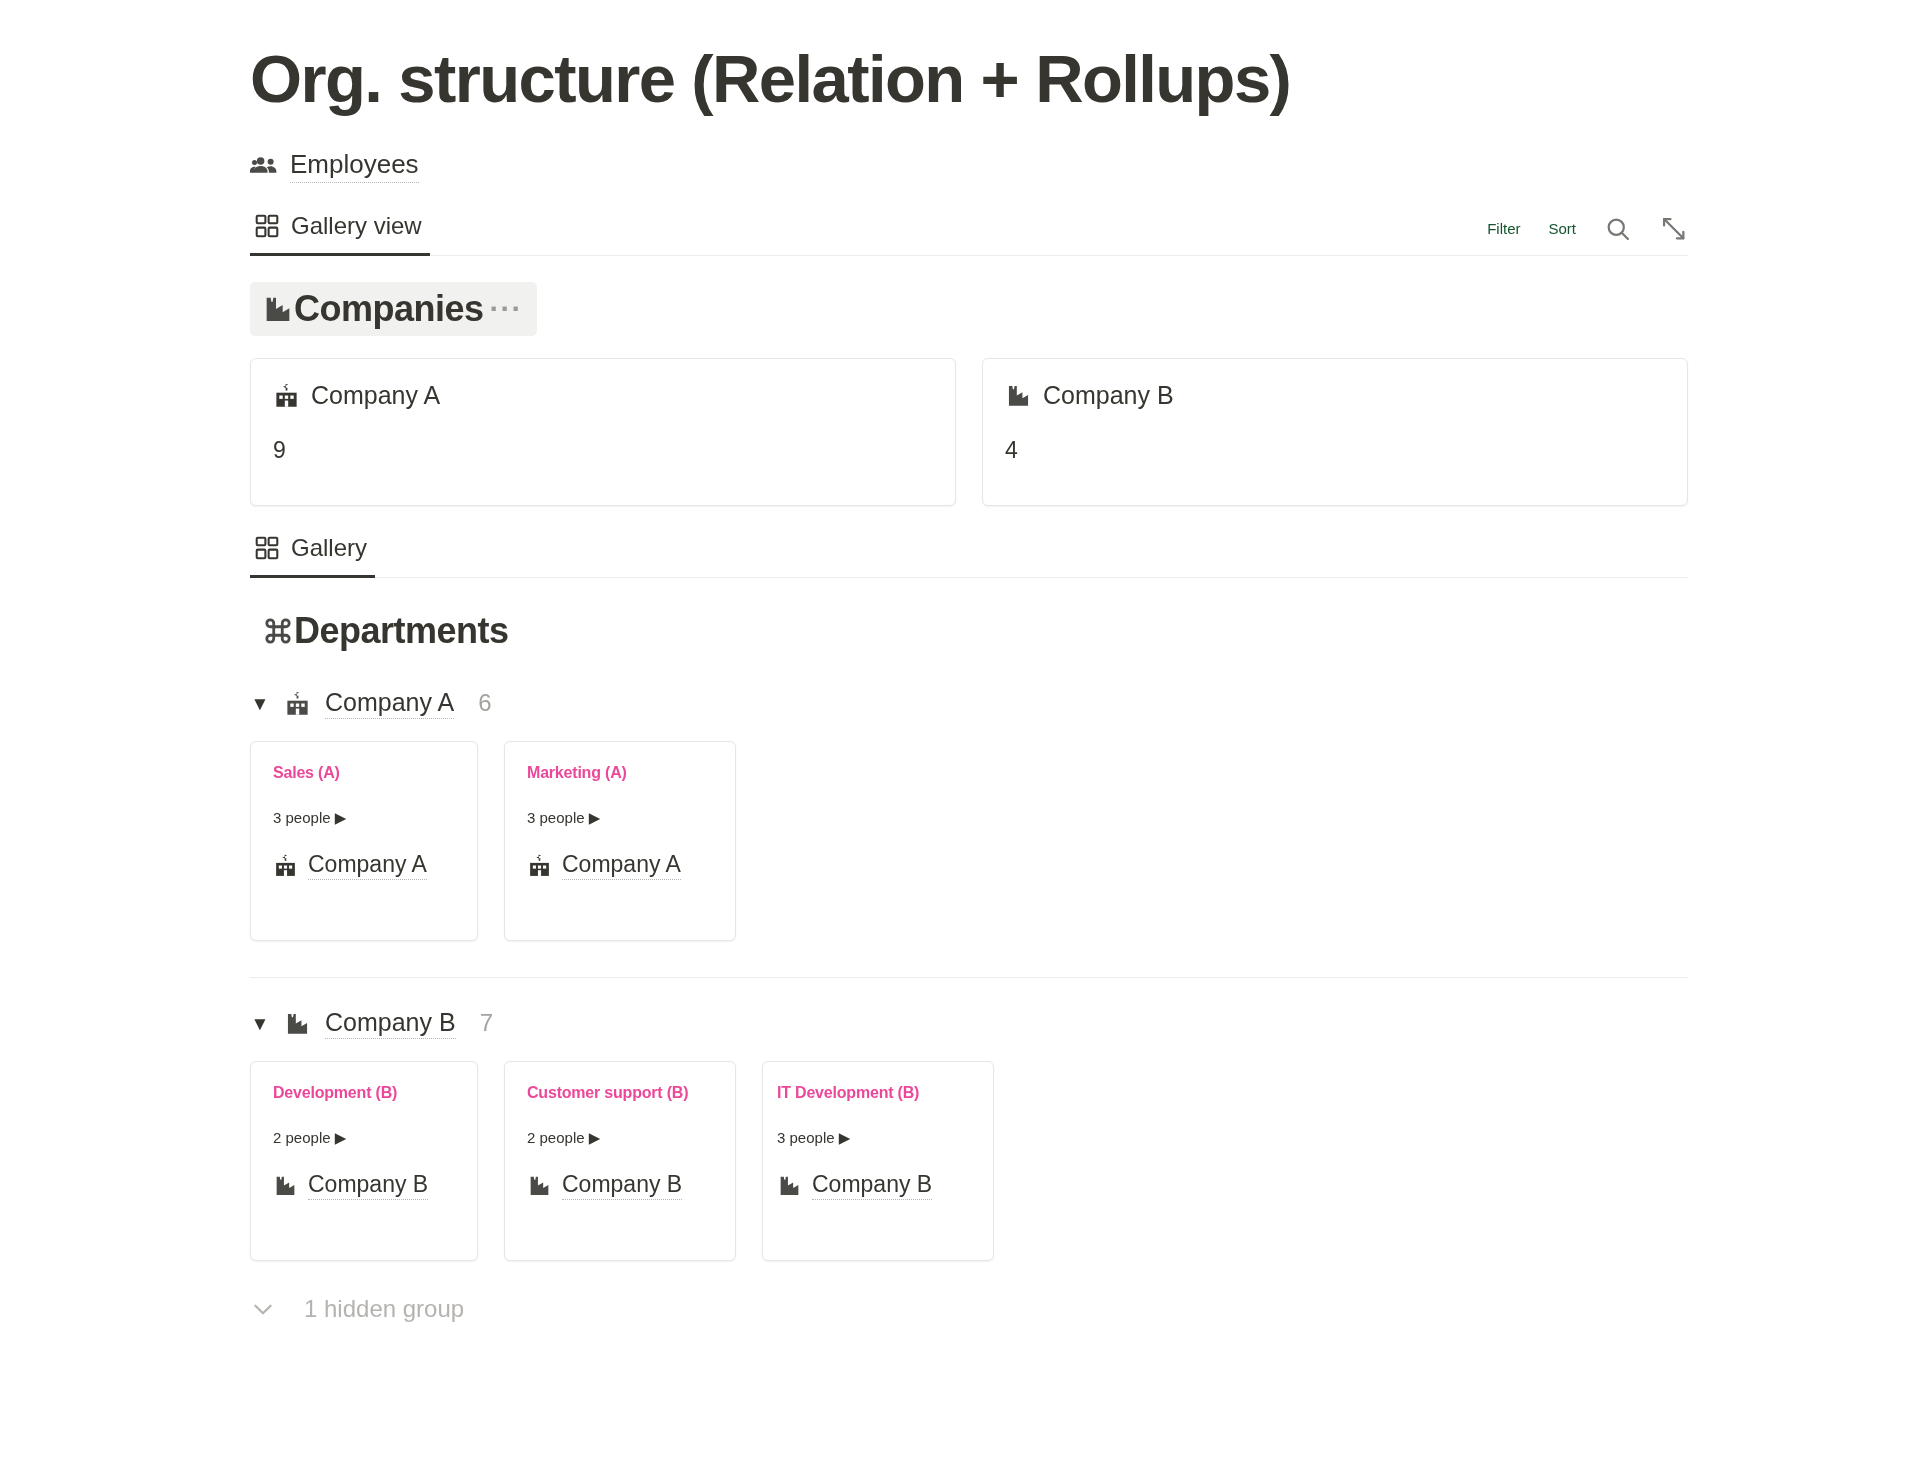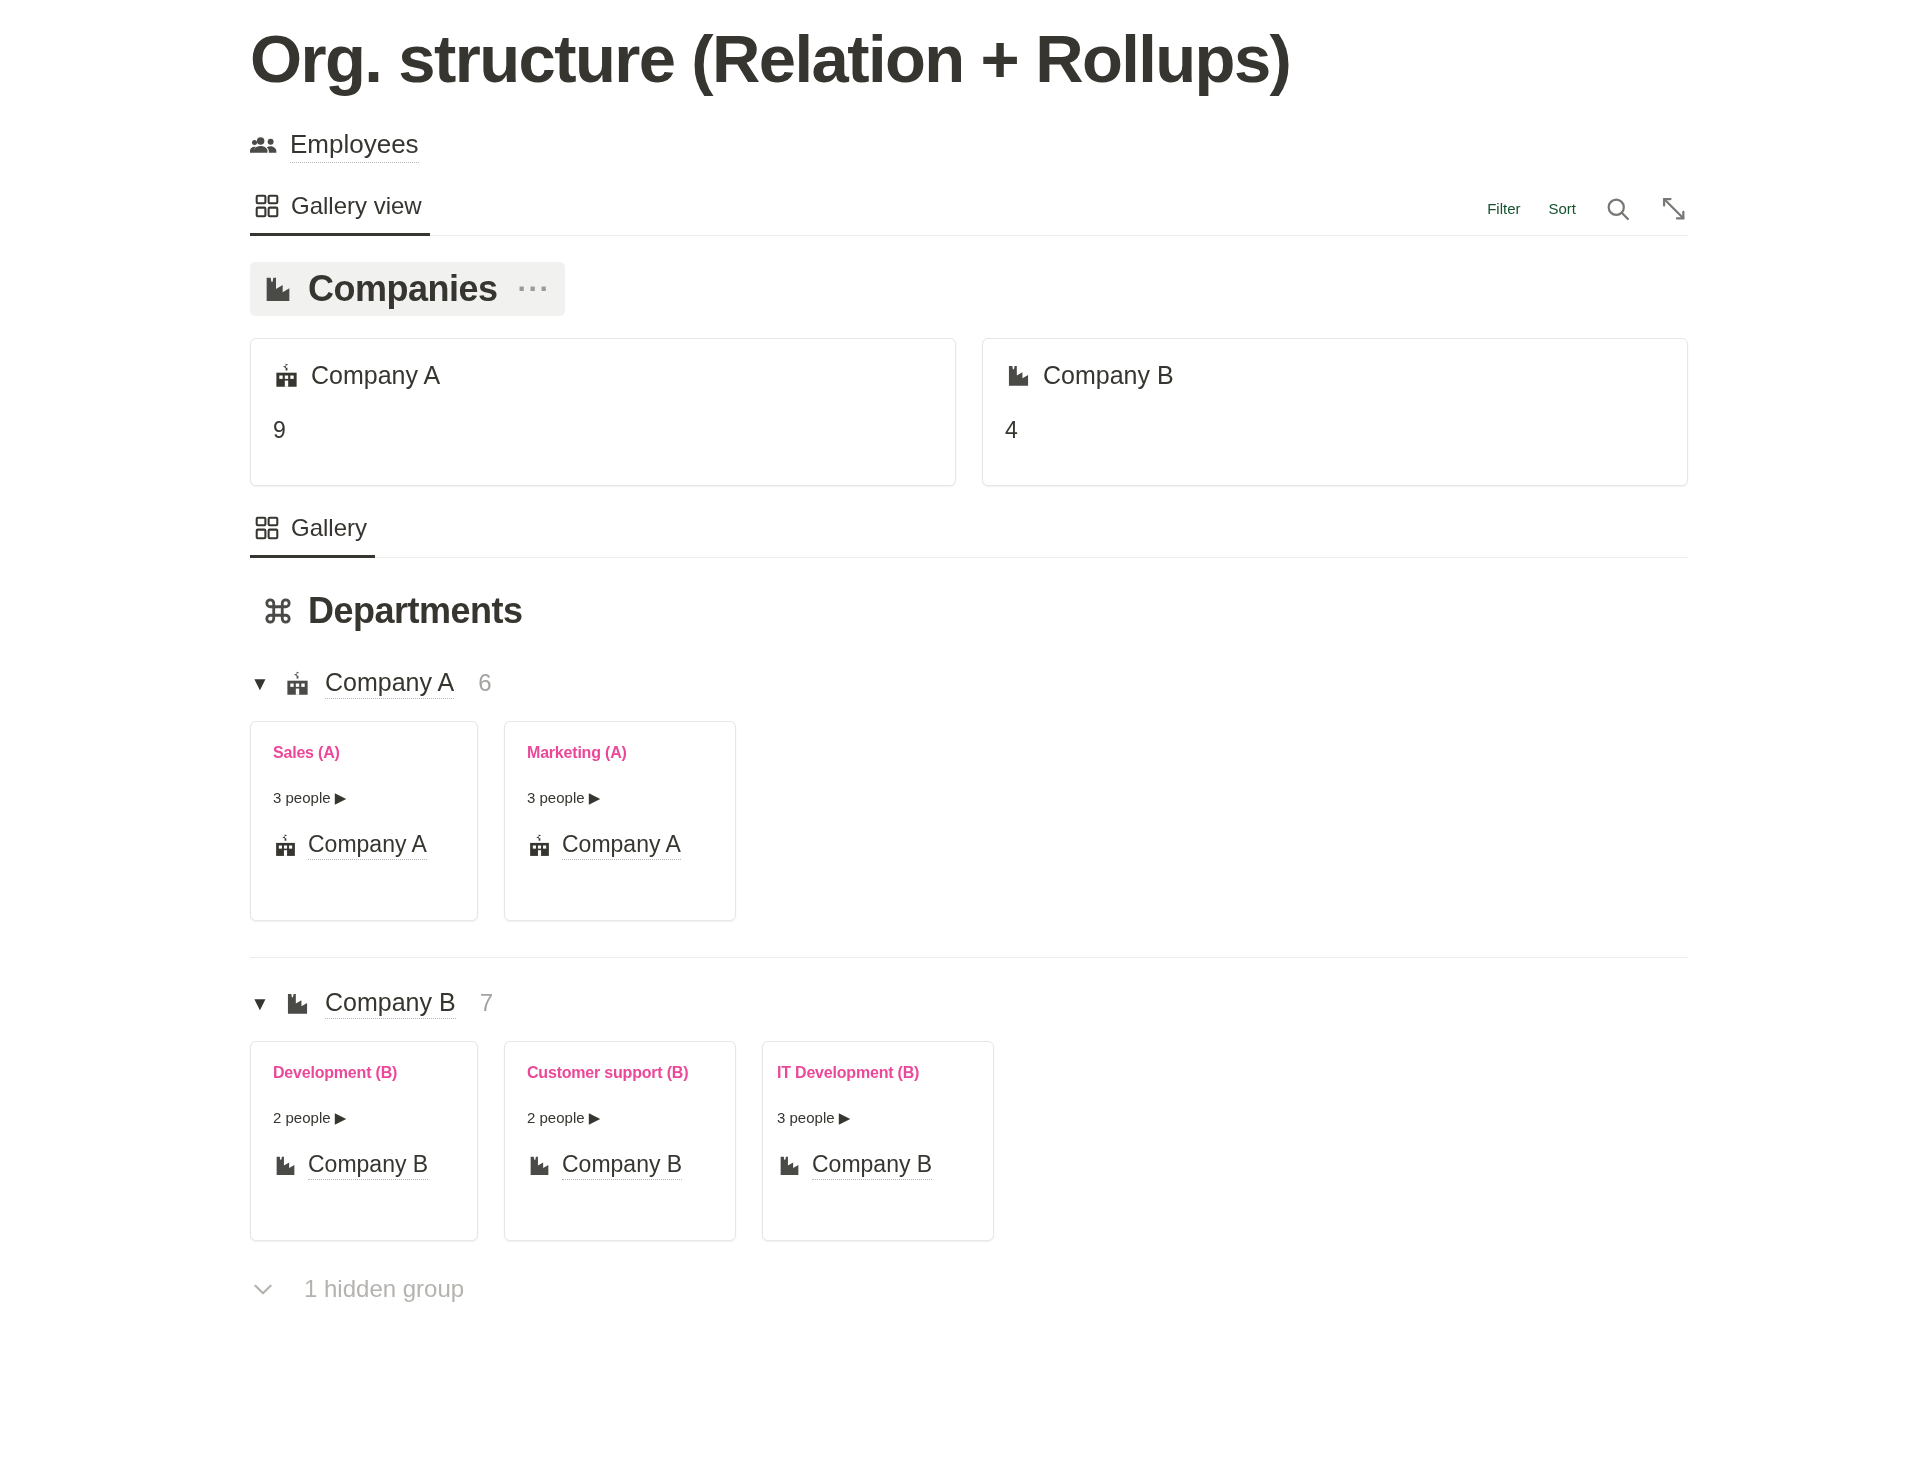--- a/index.html
+++ b/index.html
@@ -33,7 +33,7 @@
     letter-spacing: -1.6px;
     color: #37352f;
     margin: 0;
-    padding-top: 22px;
+    padding-top: 42px;
   }
 
   

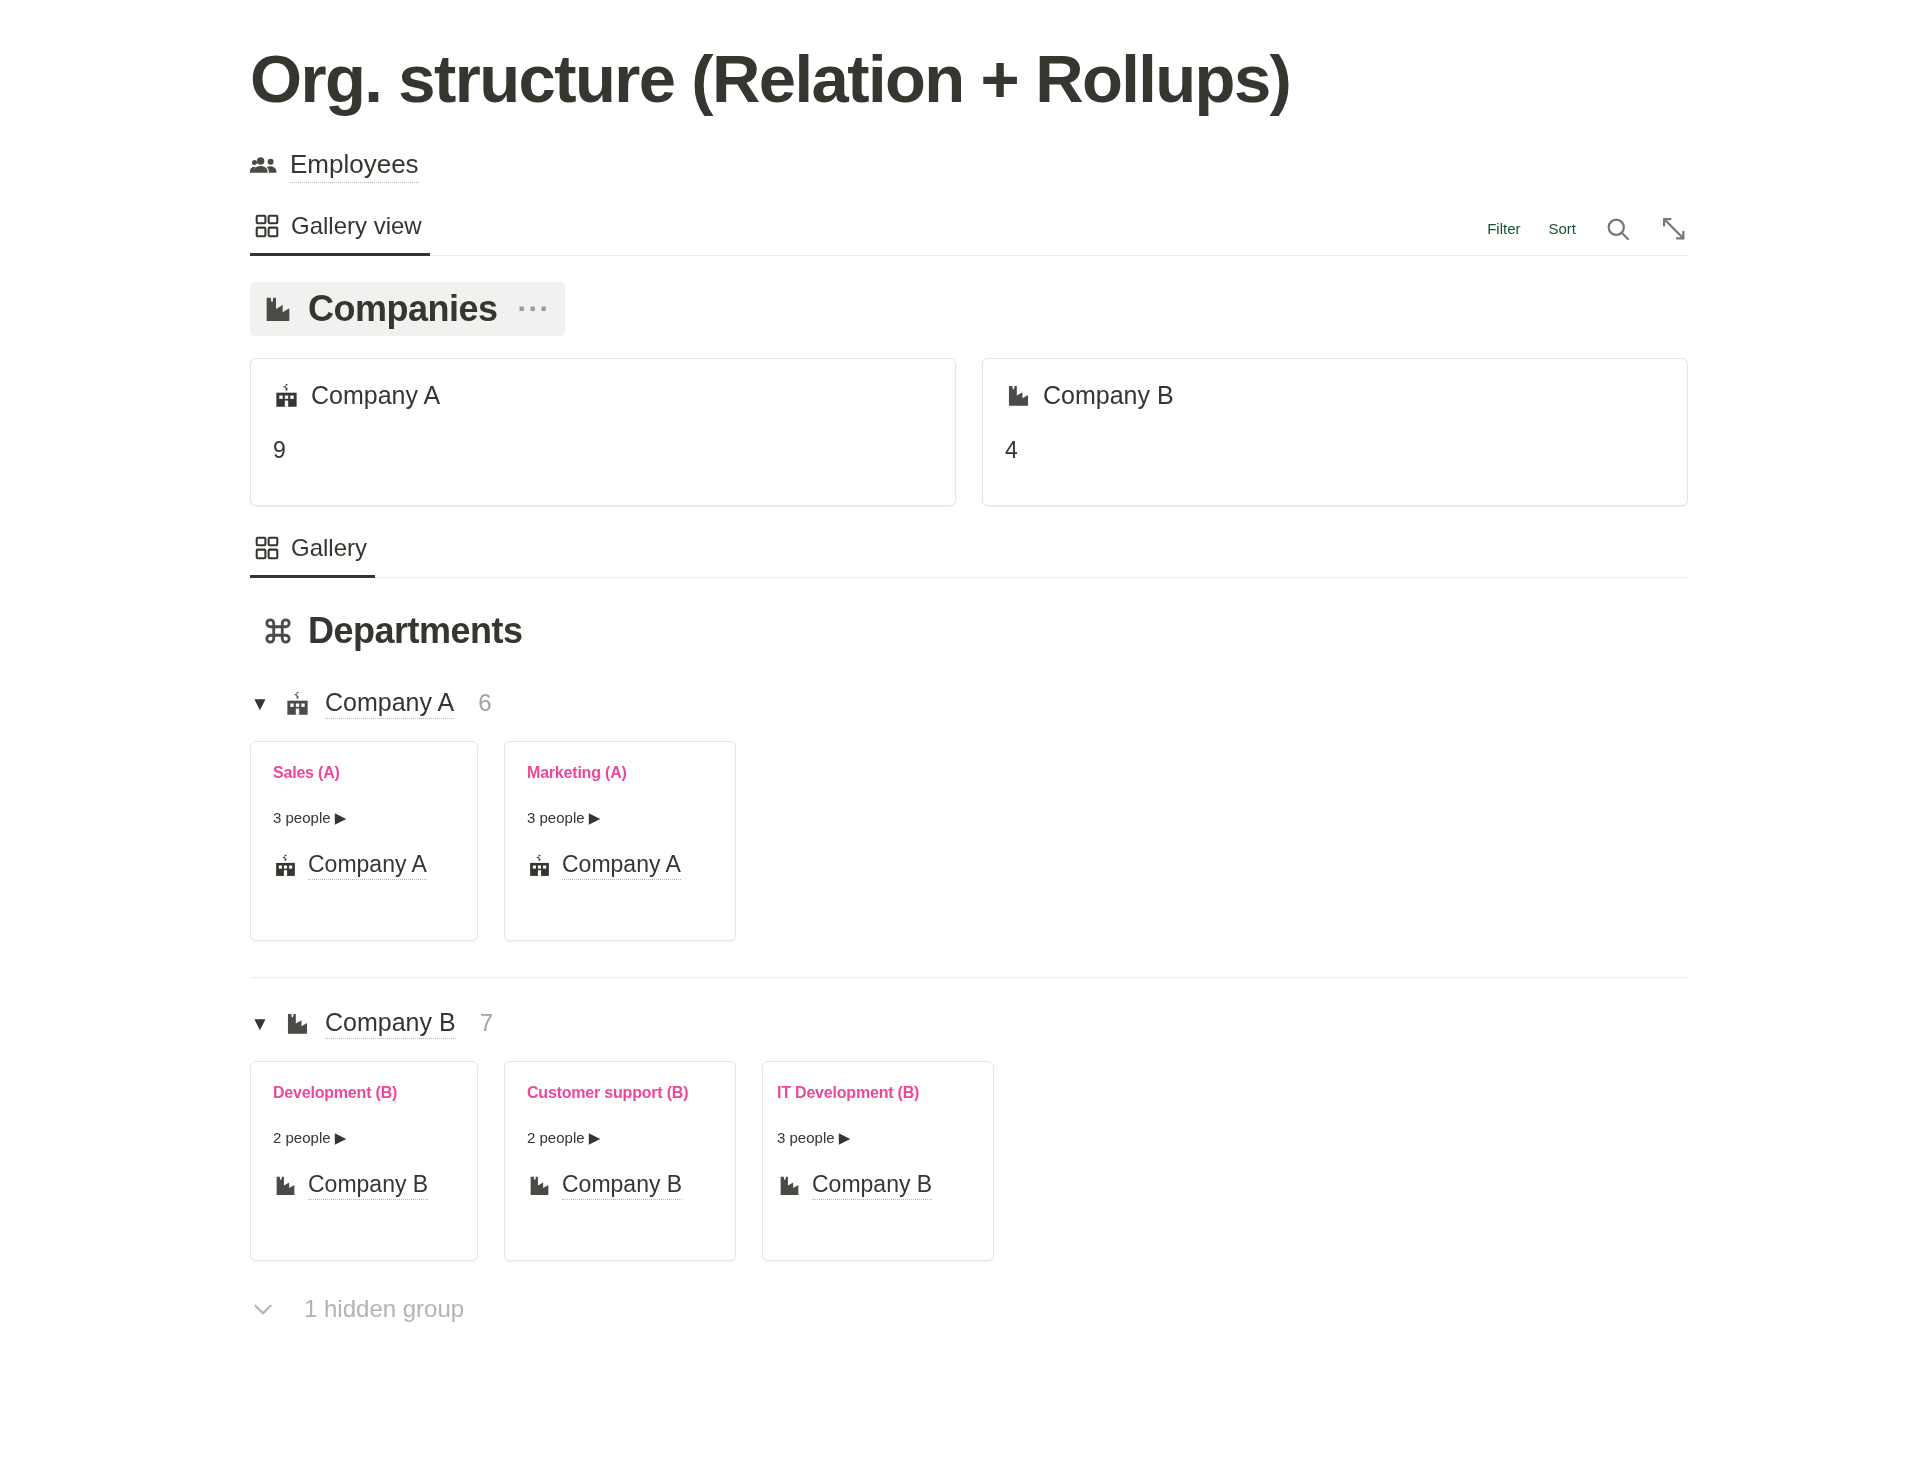--- a/index.html
+++ b/index.html
@@ -89,7 +89,6 @@
   .section-head {
     display: inline-flex;
     align-items: center;
-    gap: 14px;
     font-size: 36px;
     font-weight: bold;
     color: #37352f;

